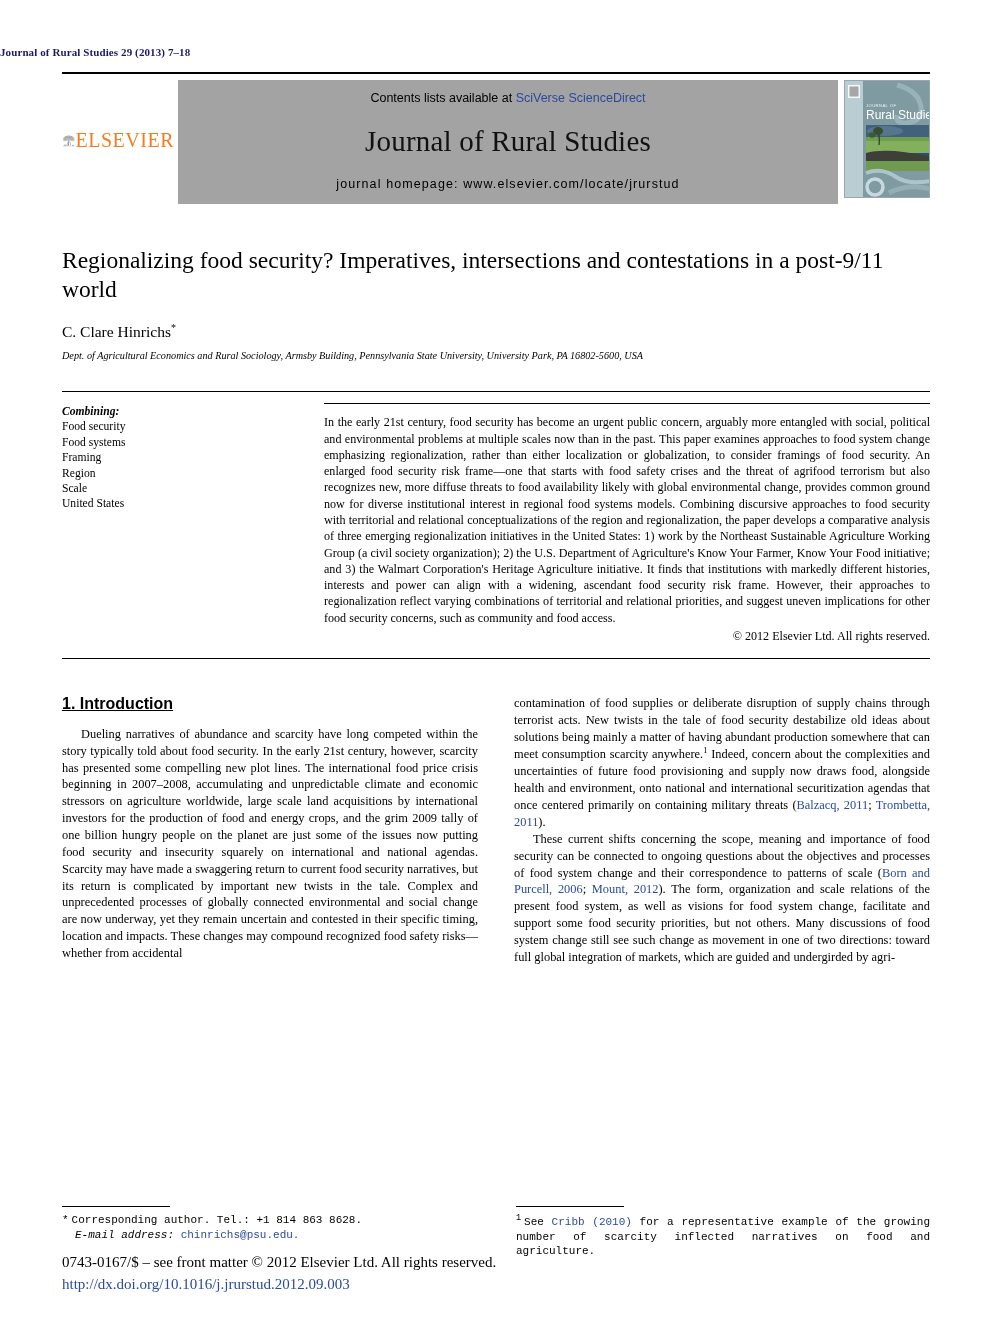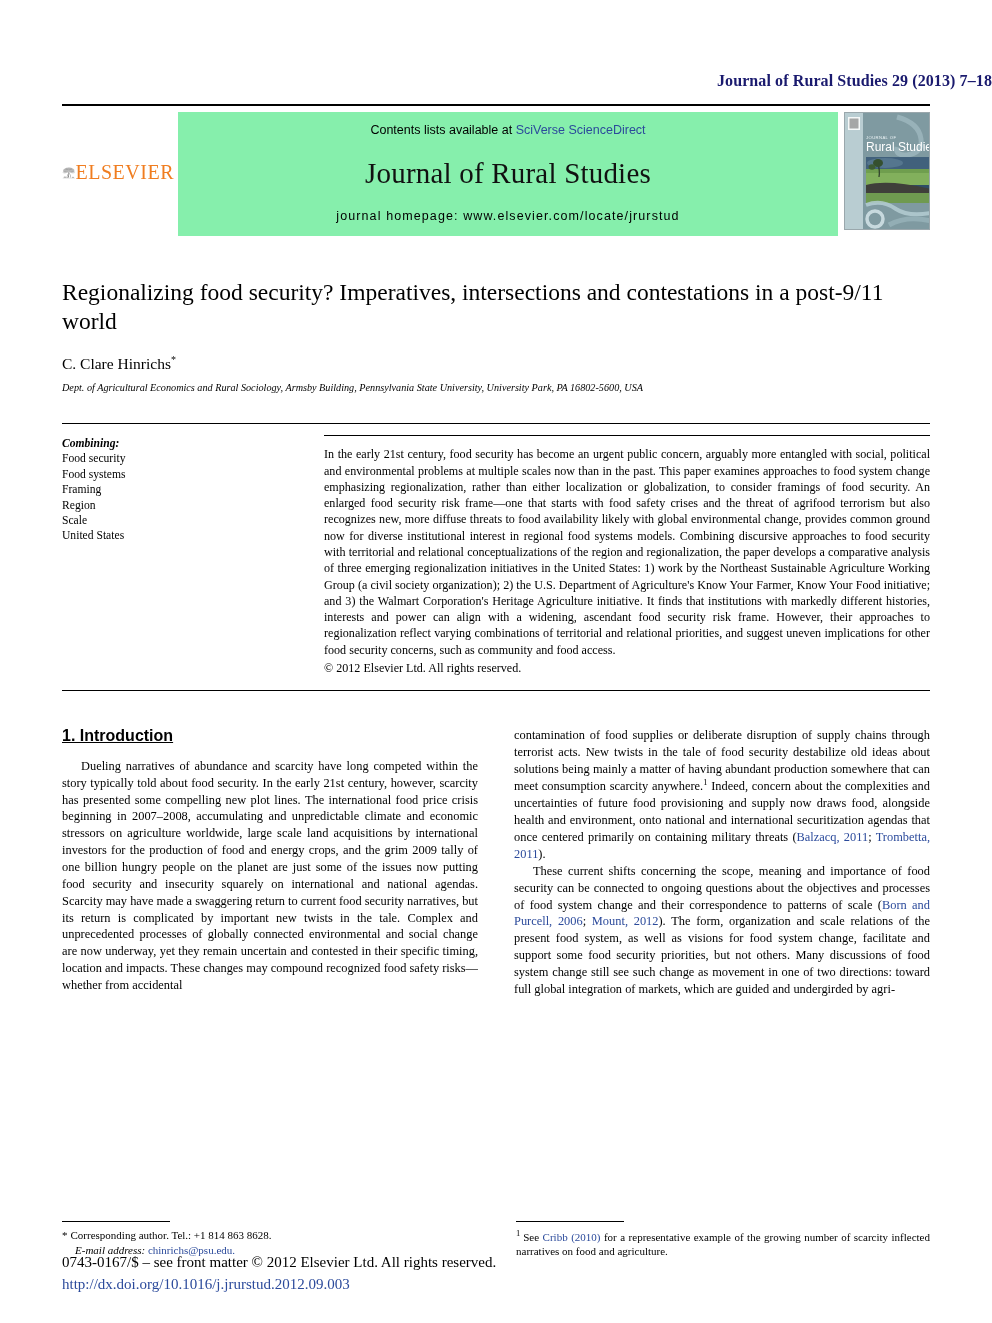--- a/index.html
+++ b/index.html
@@ -24,12 +24,12 @@
 
   
   .running-head {
-    text-align: right;
+    text-align: left;
     font-family: "Liberation Serif", serif;
     font-weight: bold;
-    font-size: 16px;
+    font-size: 11px;
     color: #1a1a6e;
-    padding-top: 72px;
+    padding-top: 46px;
     letter-spacing: 0.1px;
   }
 

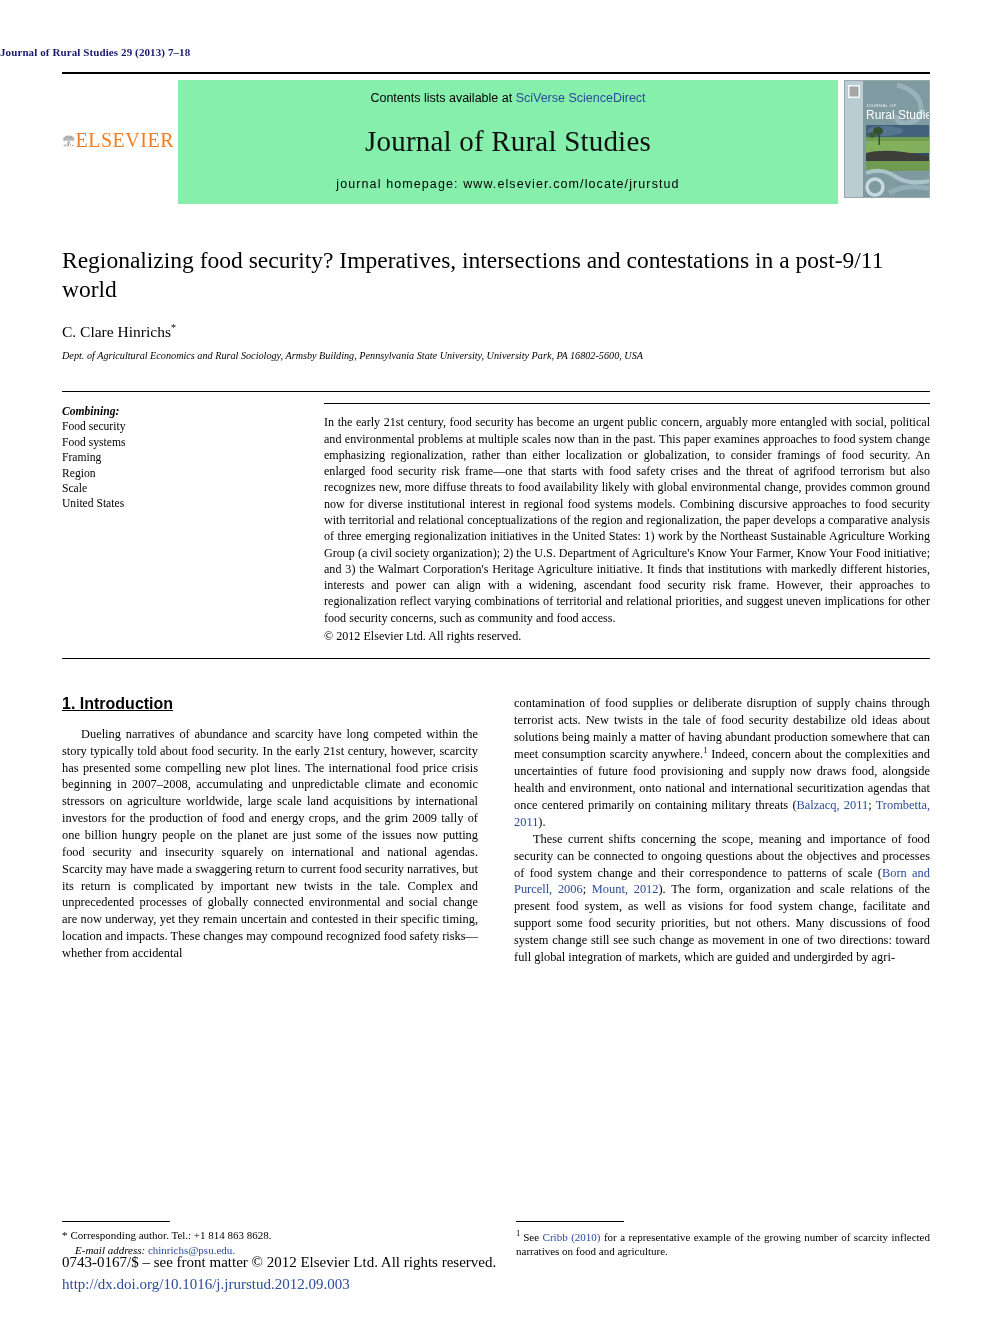--- a/index.html
+++ b/index.html
@@ -68,7 +68,7 @@
   }
   .banner-center {
     flex: 1 1 auto;
-    background: #86efac;
+    background: #a3a3a3;
     margin-left: 4px;
     margin-right: 6px;
     display: flex;

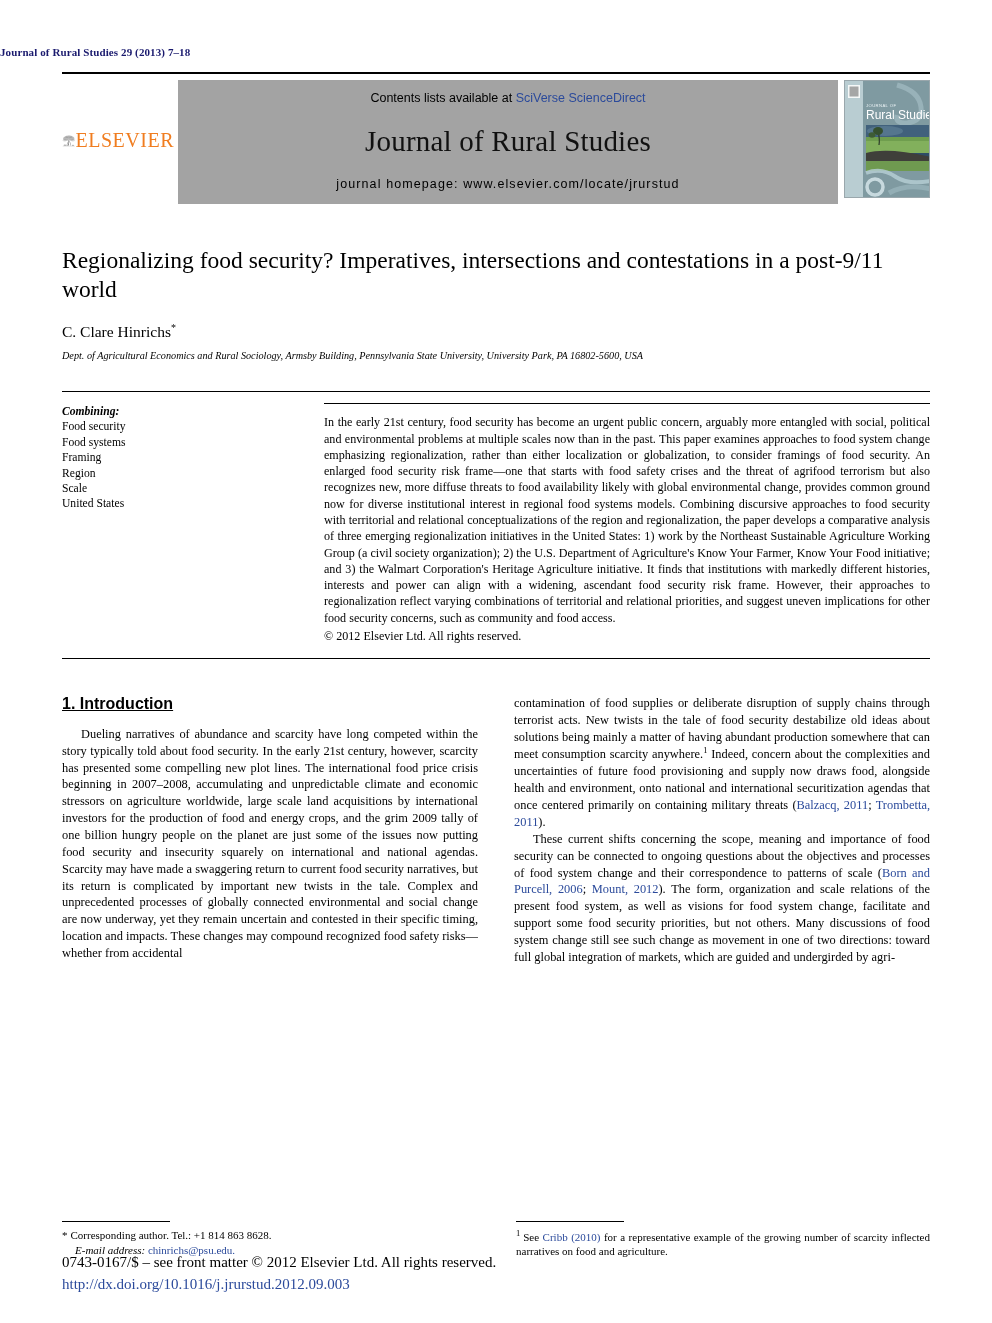--- a/index.html
+++ b/index.html
@@ -186,6 +186,7 @@
   }
   .abs-copyright {
     font-size: 12.1px;
+    text-align: right;
     margin-top: 3px;
   }
   .abstract-bottom-rule {

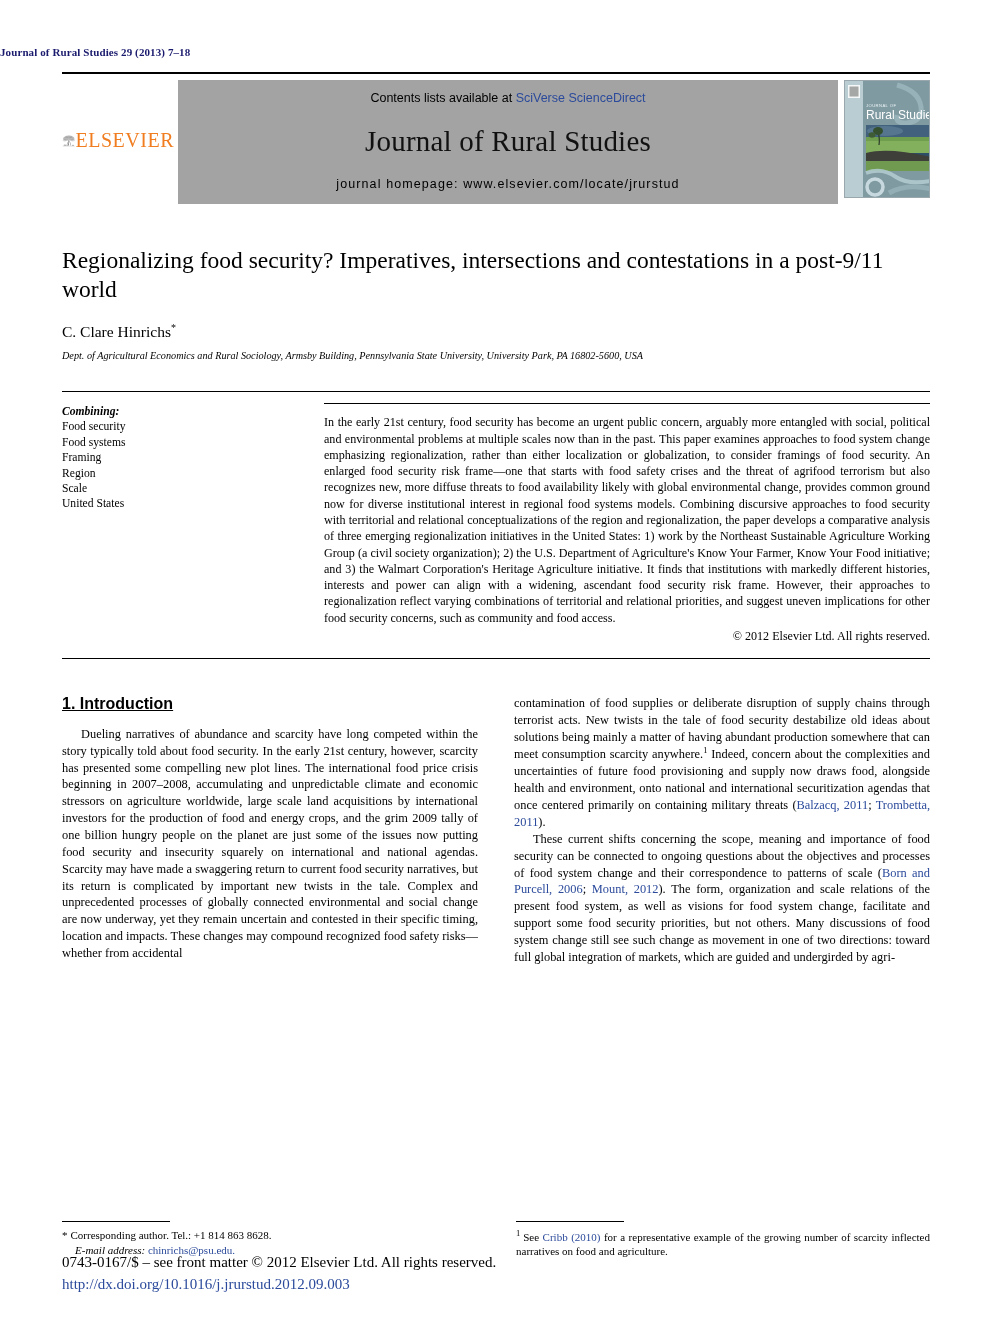--- a/index.html
+++ b/index.html
@@ -238,6 +238,7 @@
     bottom: 64px;
     display: flex;
     gap: 40px;
+    font-family: Liberation Mono, monospace;
   }
   .fn-col {
     flex: 1 1 0;

